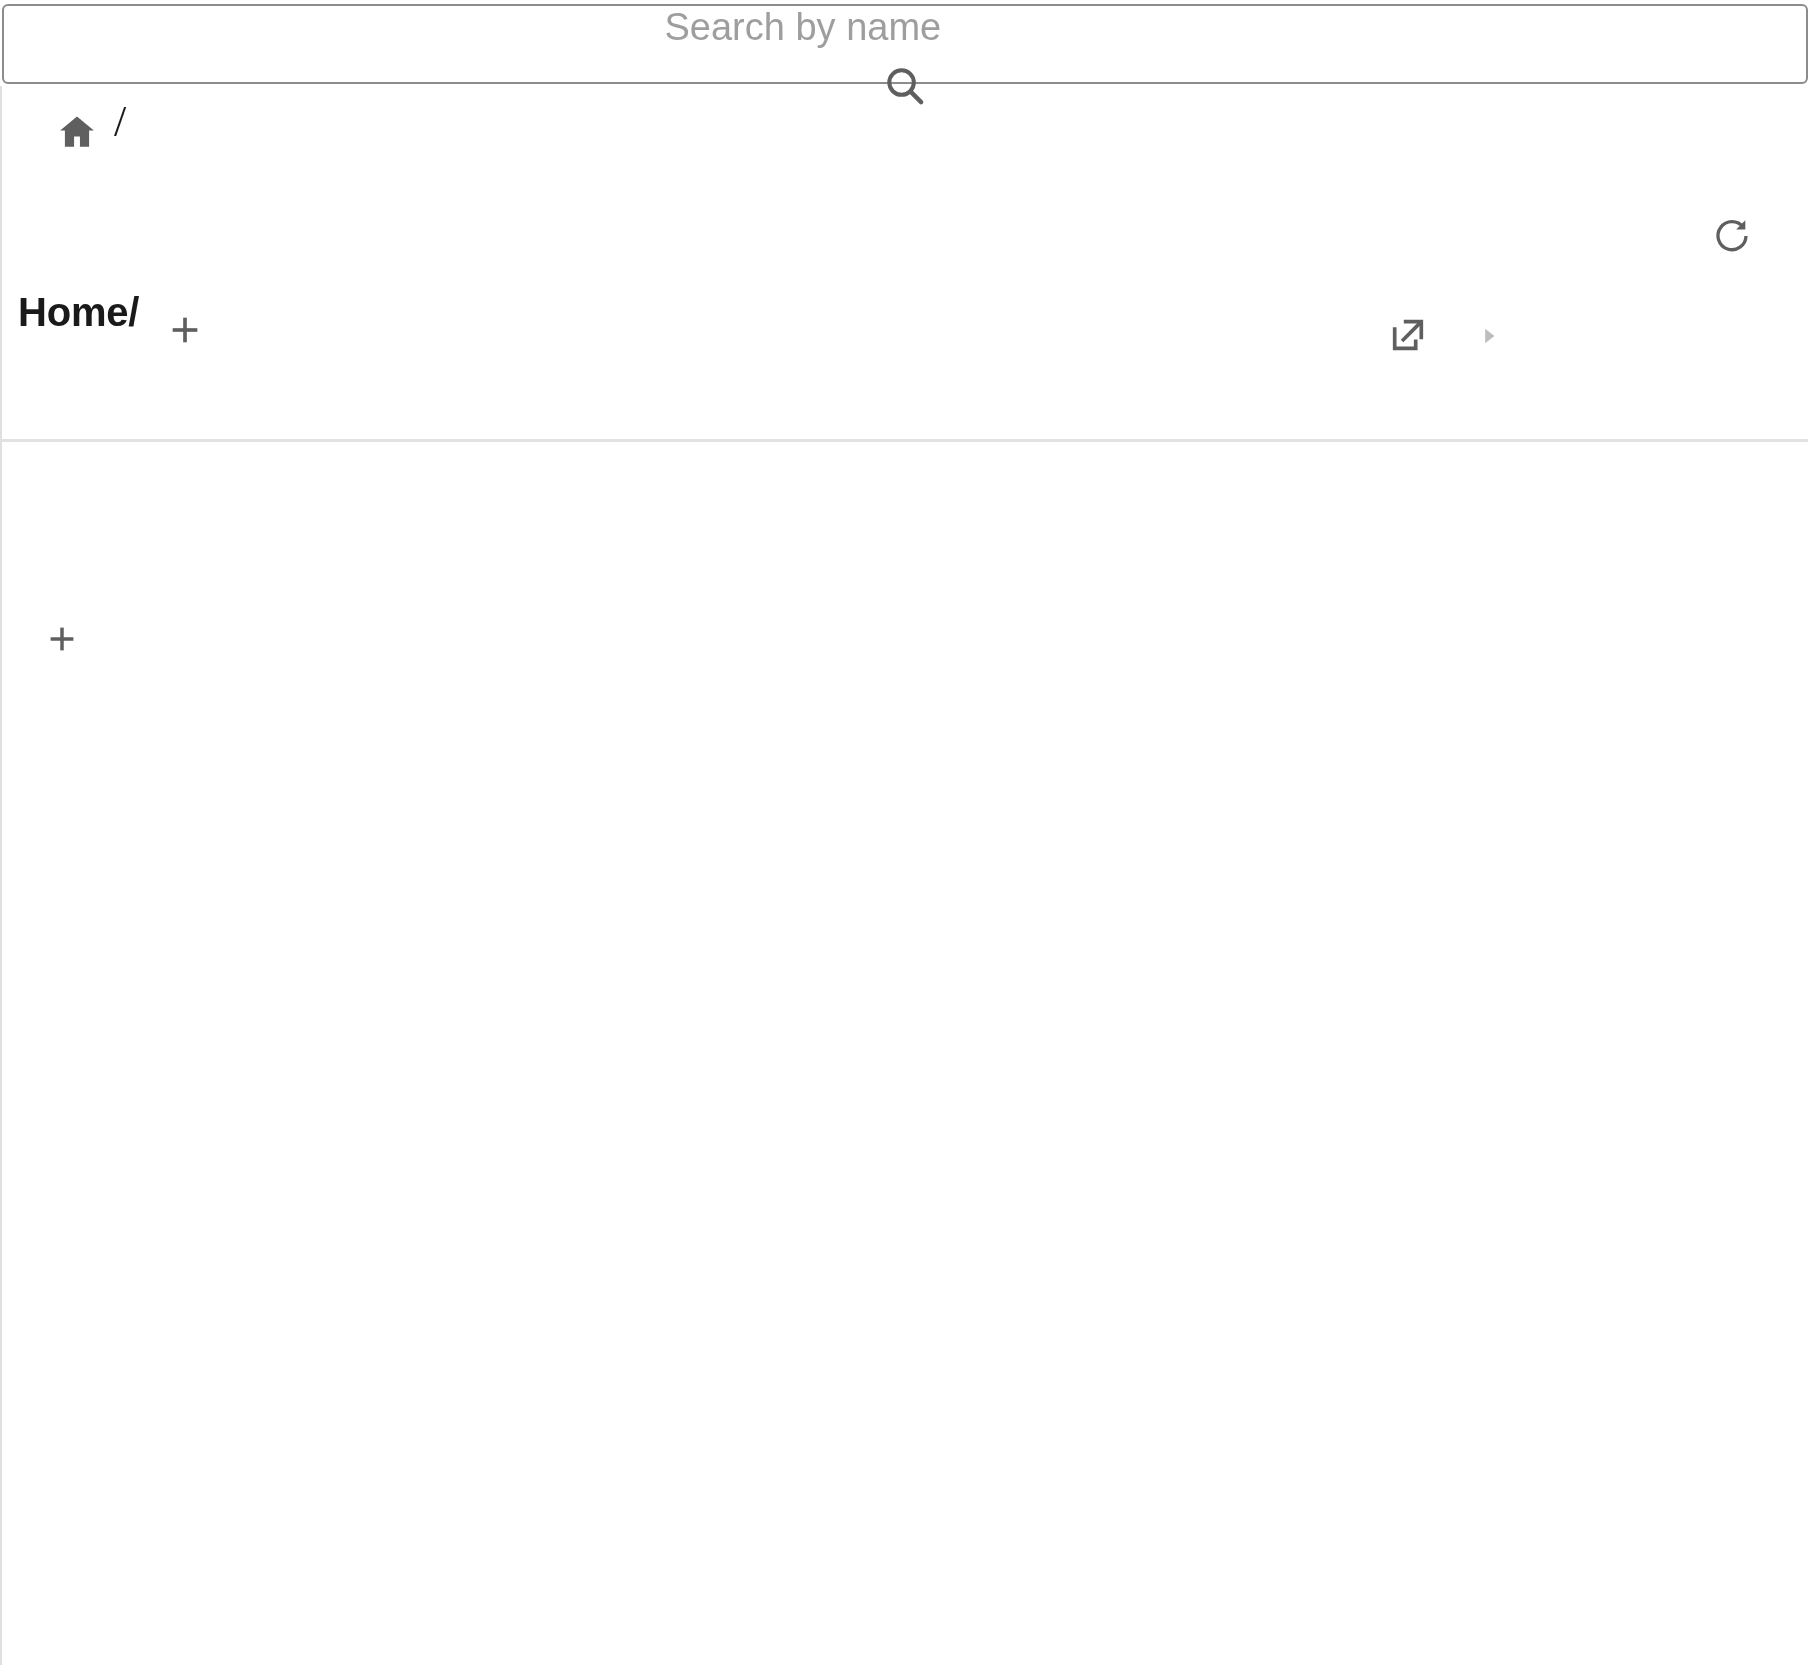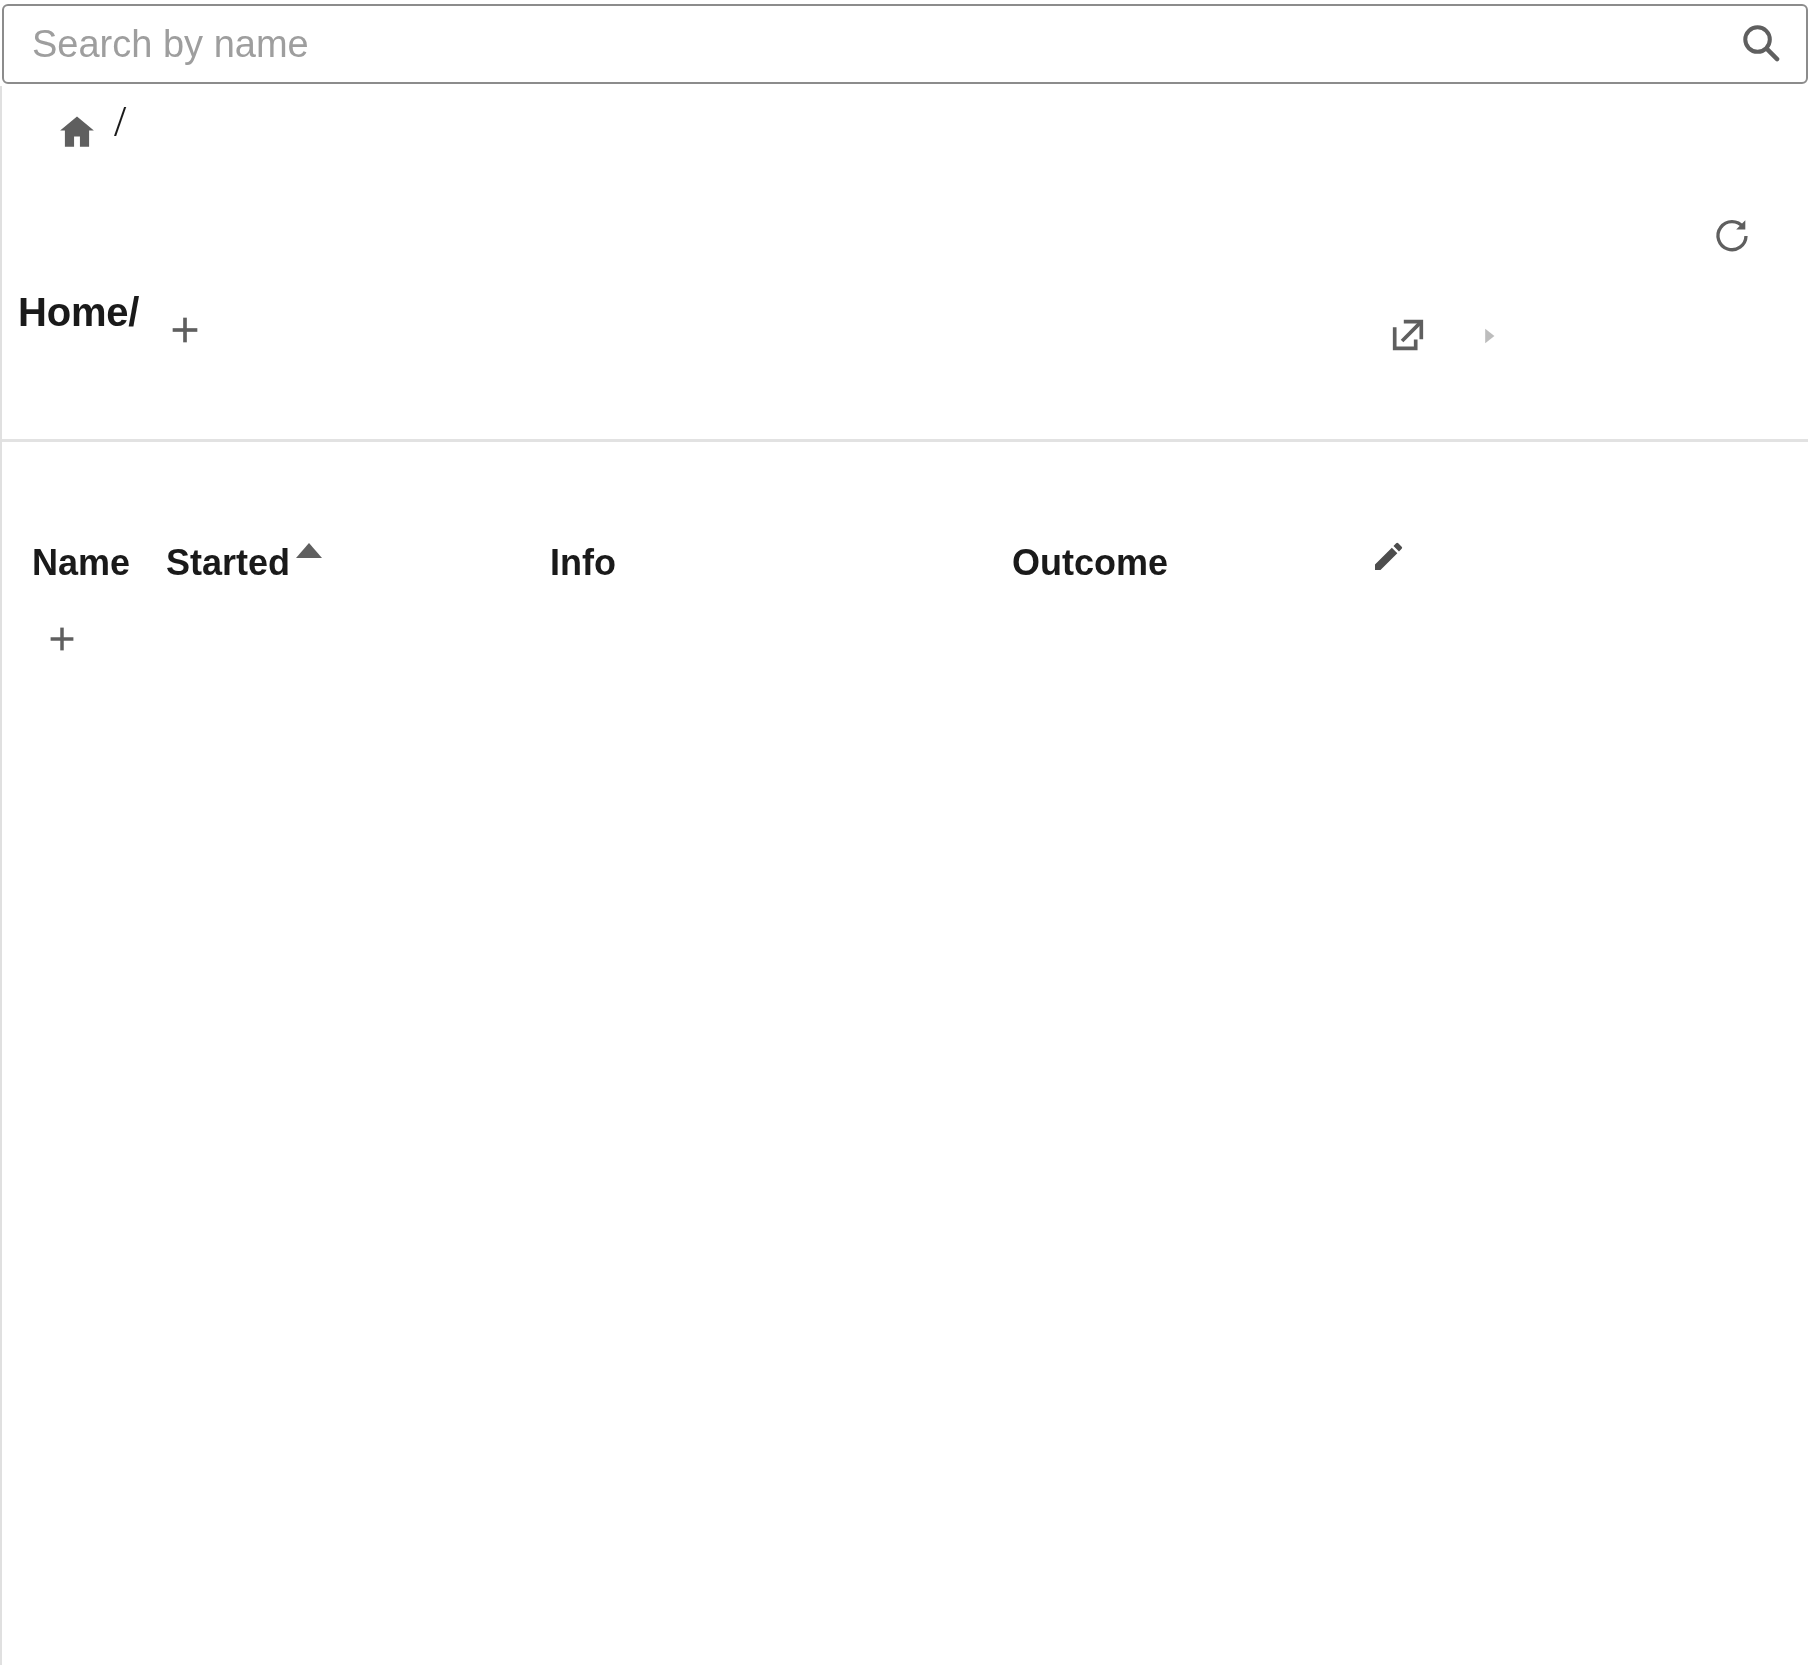--- a/index.html
+++ b/index.html
@@ -29,6 +29,7 @@
     background: #ffffff;
     display: flex;
     align-items: center;
+    flex-direction: column;
   }
   .search-input {
     flex: 1 1 auto;

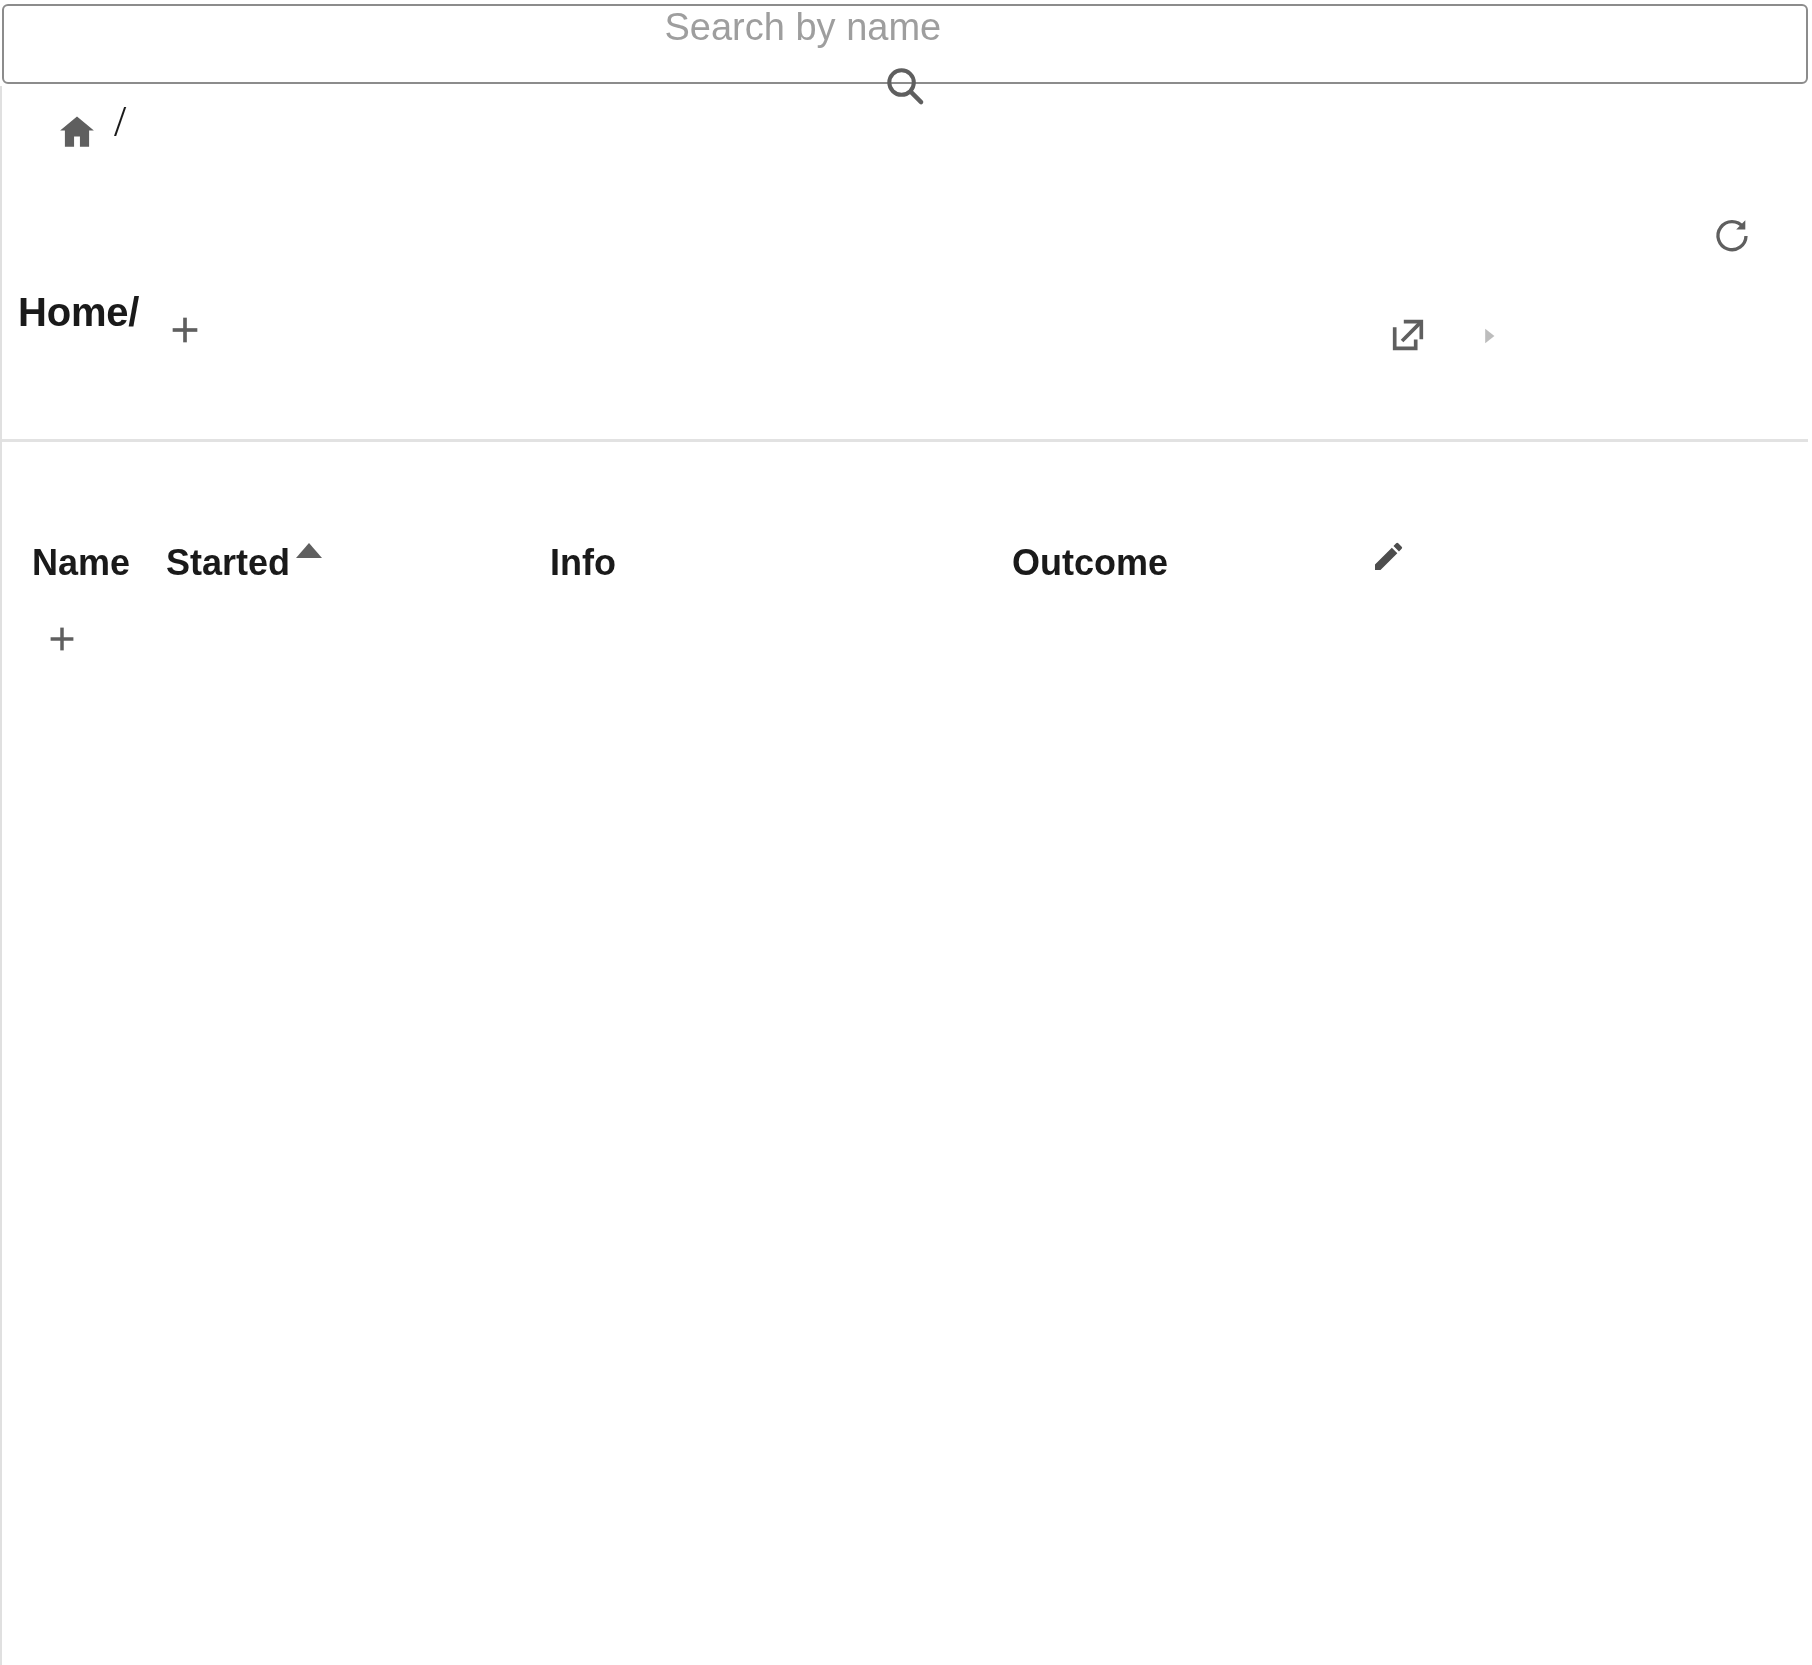--- a/index.html
+++ b/index.html
@@ -356,26 +356,6 @@
 <div class="main">
 
 
-  <div class="table-head">
-    <span class="th th-name">Name</span>
-
-    <span class="th th-started">Started</span>
-    <span class="sort-caret-wrap">
-        <i></i>
-      </span>
-
-    <span class="th th-info">Info</span>
-
-    <span class="th th-outcome">Outcome</span>
-
-    <button class="edit-col-btn">
-      <span>
-        <svg width="40" height="40" viewBox="0 0 24 24" aria-hidden="true">
-          <path d="M3.6 17.1v3.3h3.3L17 10.3l-3.3-3.3zM19.6 7.7a.9.9 0 0 0 0-1.25l-2.05-2.05a.9.9 0 0 0-1.25 0l-1.6 1.6 3.3 3.3z" fill="#4d4d4d"></path>
-        </svg>
-      </span>
-    </button>
-  </div>
 
   <div class="table-body"></div>
 

